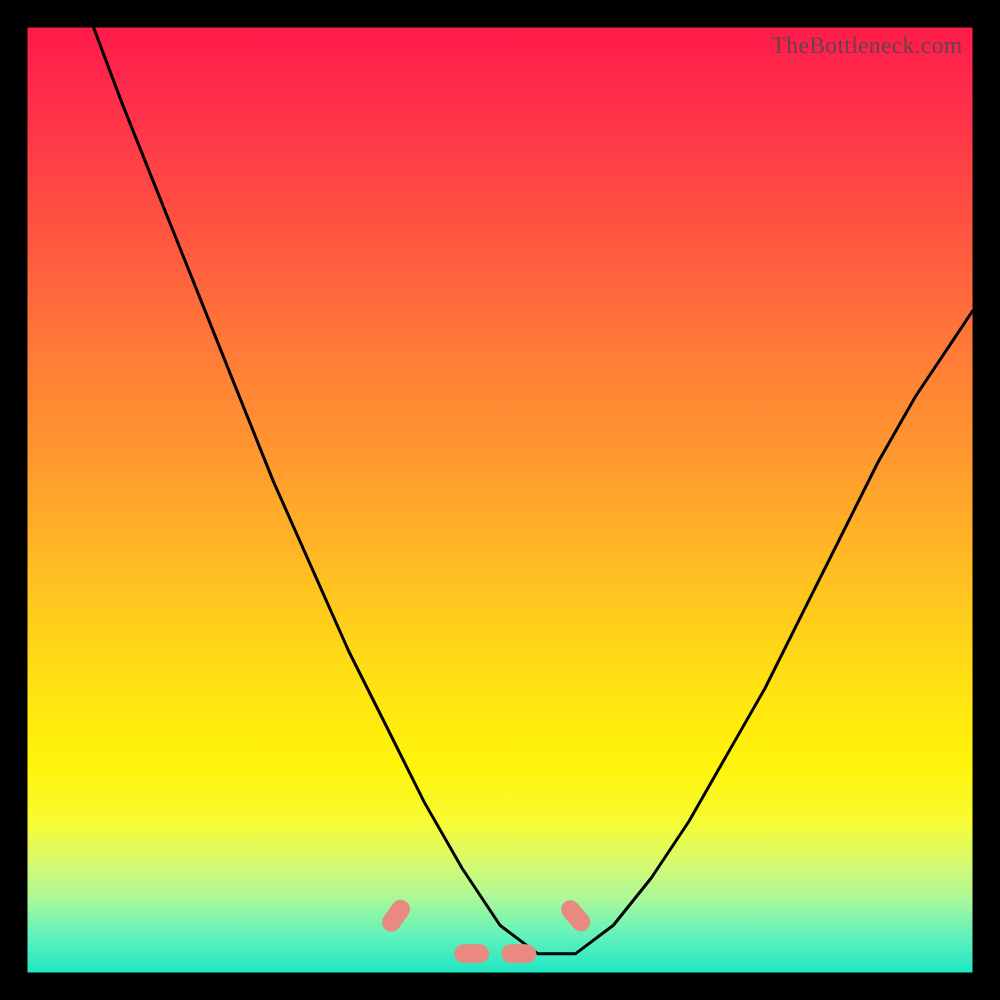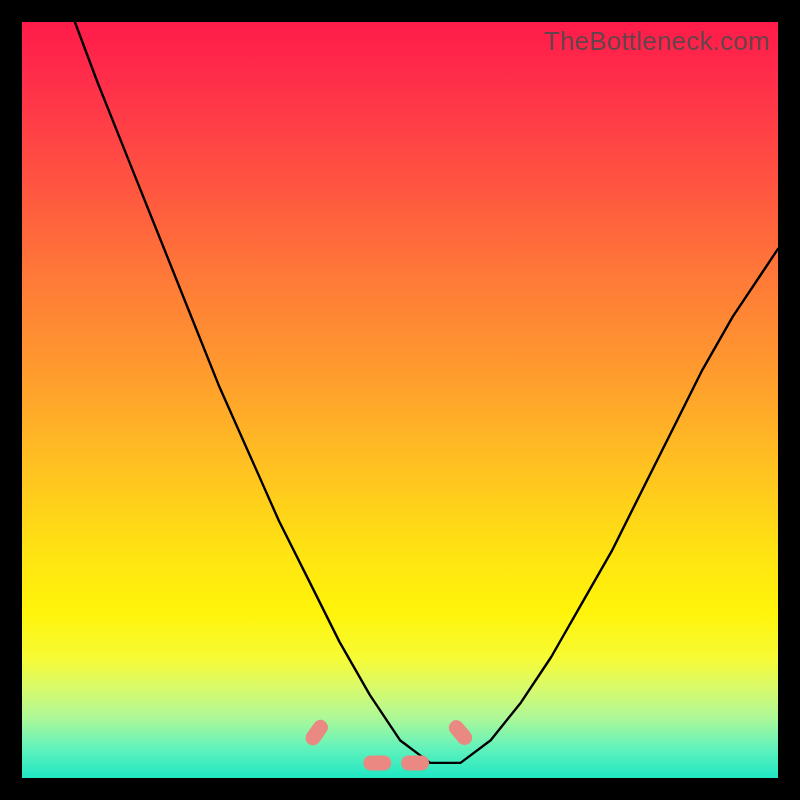--- a/index.html
+++ b/index.html
@@ -44,11 +44,12 @@
     top: 4px;
     right: 8px;
     color: #4a4a4a;
-    font-size: 26px;
+    font-size: 19px;
     font-weight: 500;
     letter-spacing: 0.2px;
     opacity: 0.85;
     user-select: none;
+    font-family: Liberation Serif, serif;
   }
   svg.curve {
     position: absolute;

